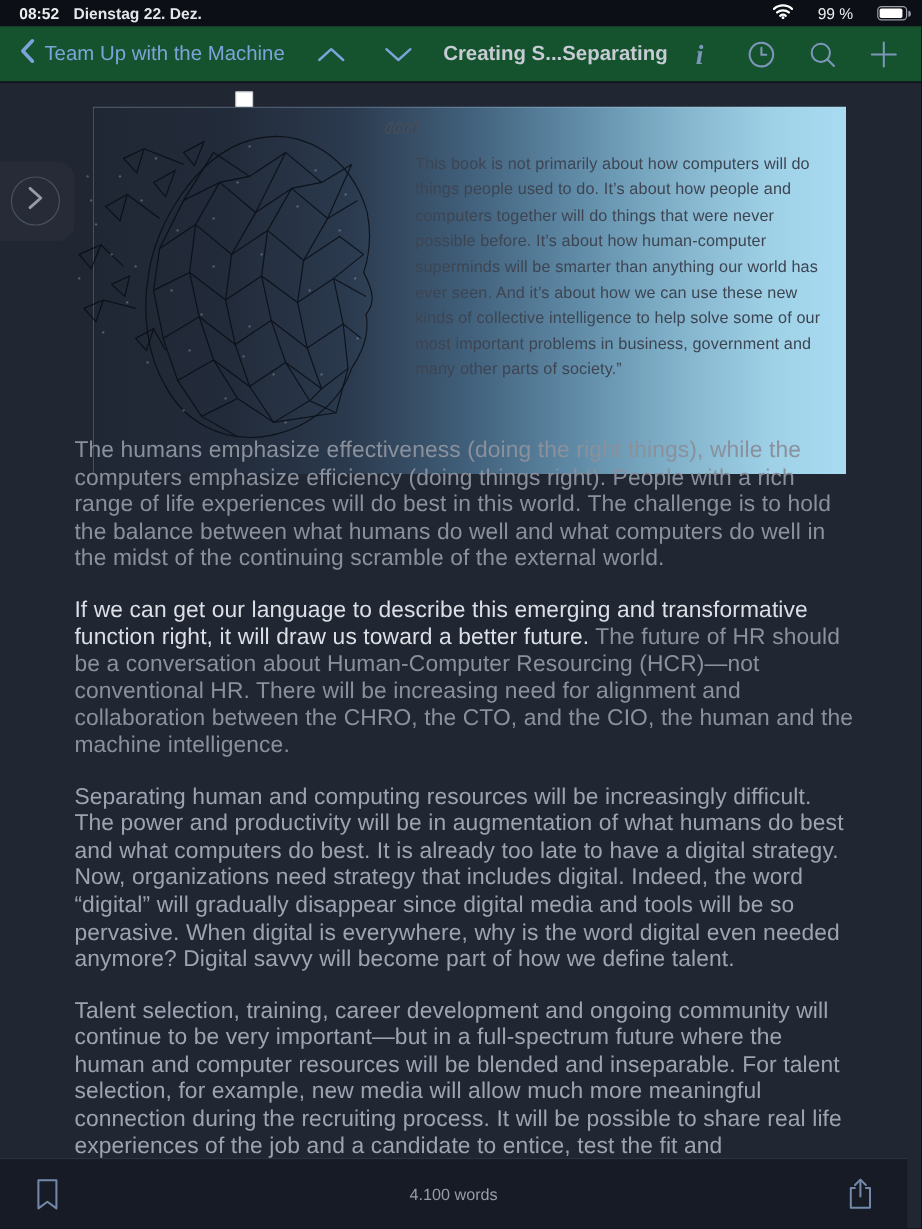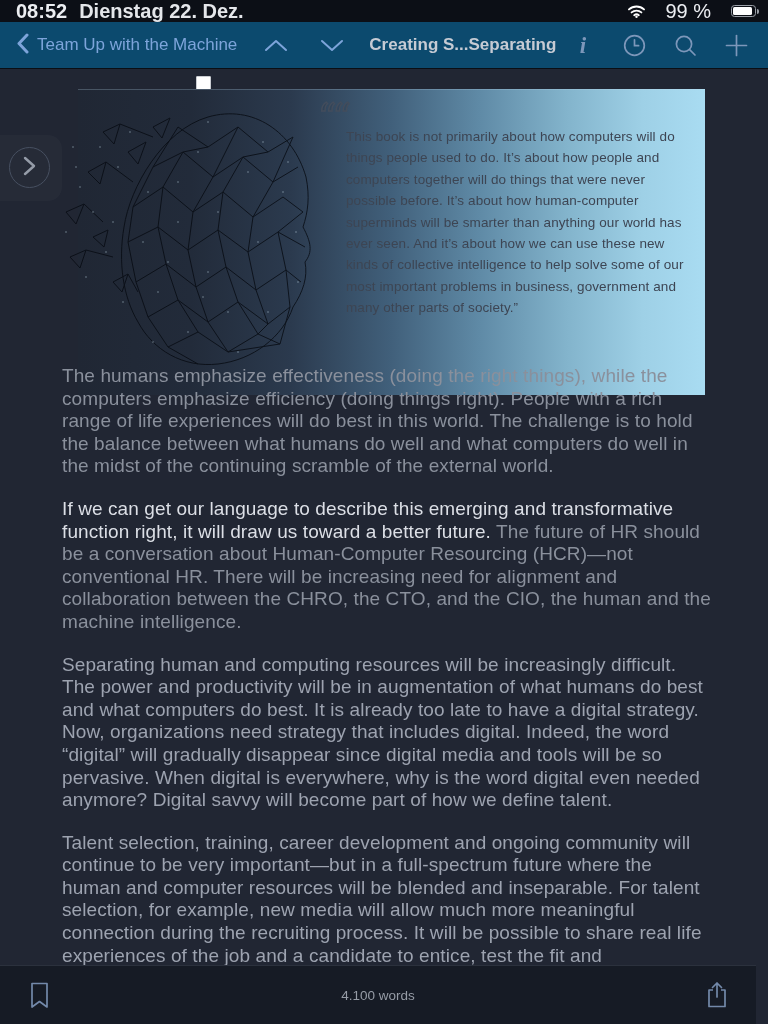--- a/index.html
+++ b/index.html
@@ -12,7 +12,7 @@
   
   .status-bar {
     position:absolute; top:0; left:0; right:0; height:22px;
-    background:#0c0f16; color:#eceef2; font-size:20px;
+    background:#0c0f16; color:#eceef2; font-size:13px;
     display:flex; align-items:center; justify-content:space-between;
     padding:0 12px 0 16px;
   }

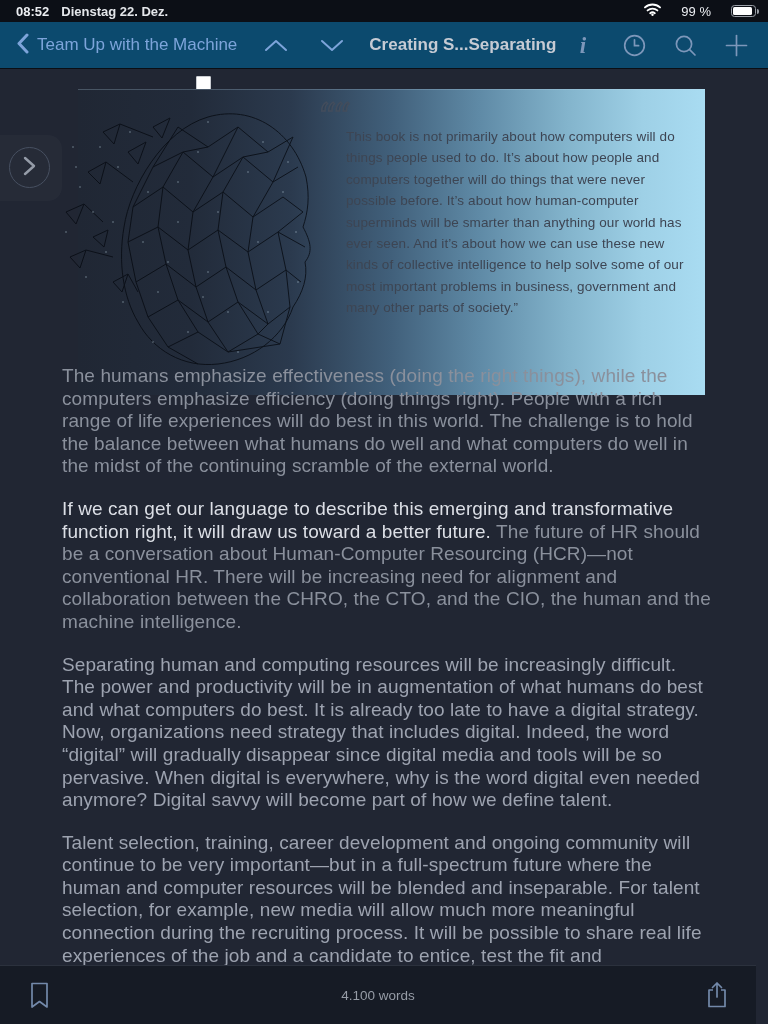--- a/index.html
+++ b/index.html
@@ -32,7 +32,7 @@
   
   .nav-bar {
     position:absolute; top:22px; left:0; right:0; height:46px;
-    background:#0c4a6e; display:flex; align-items:center;
+    background:#14532d; display:flex; align-items:center;
     padding:0 20px 0 16px;
   }
   .nav-back { display:flex; align-items:center; gap:8px; cursor:default; }

